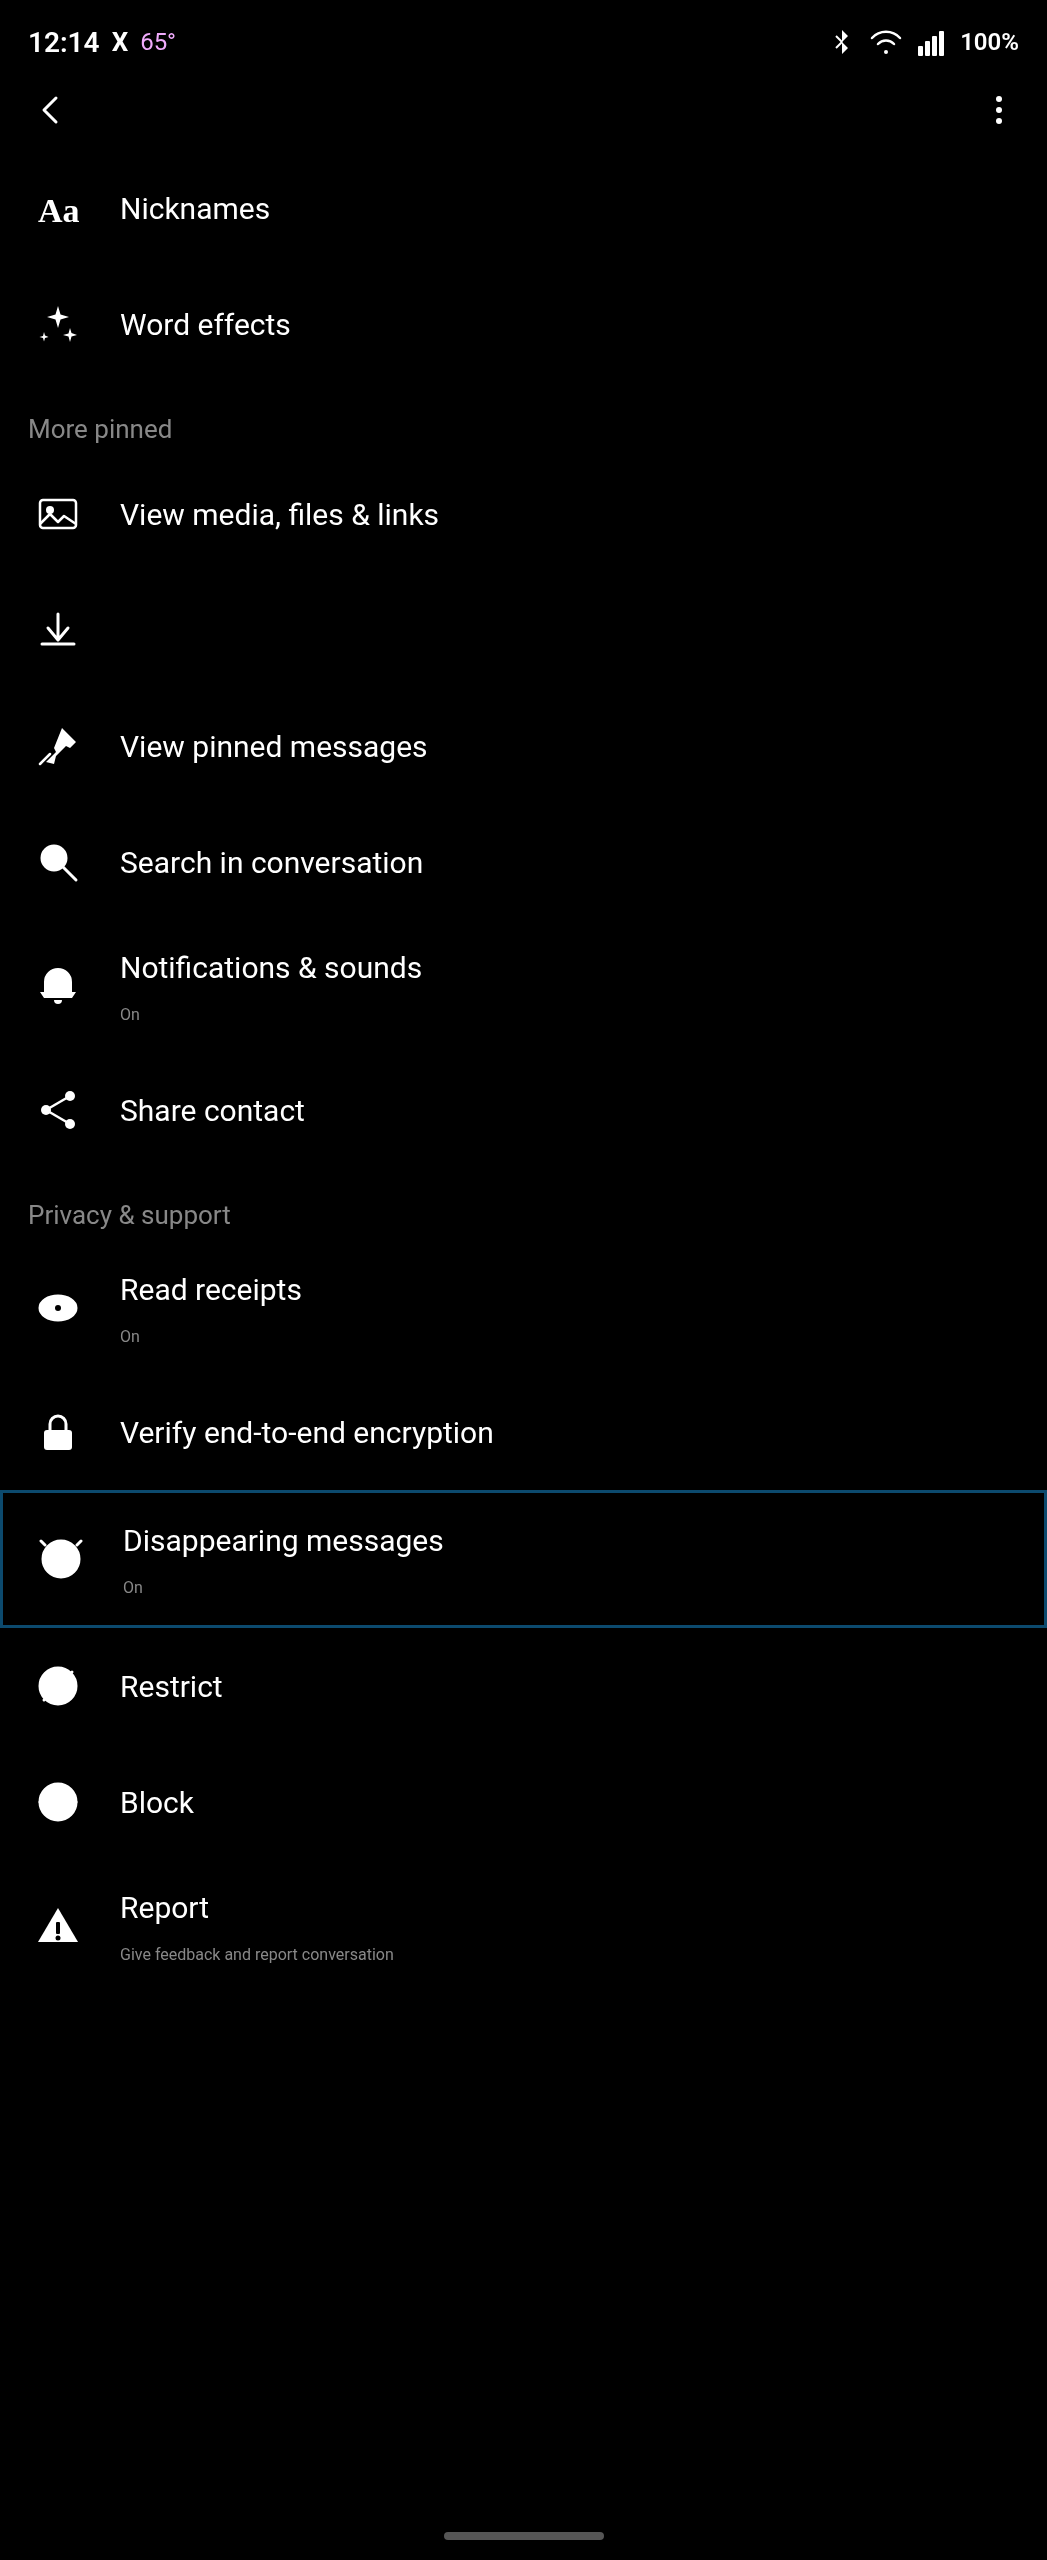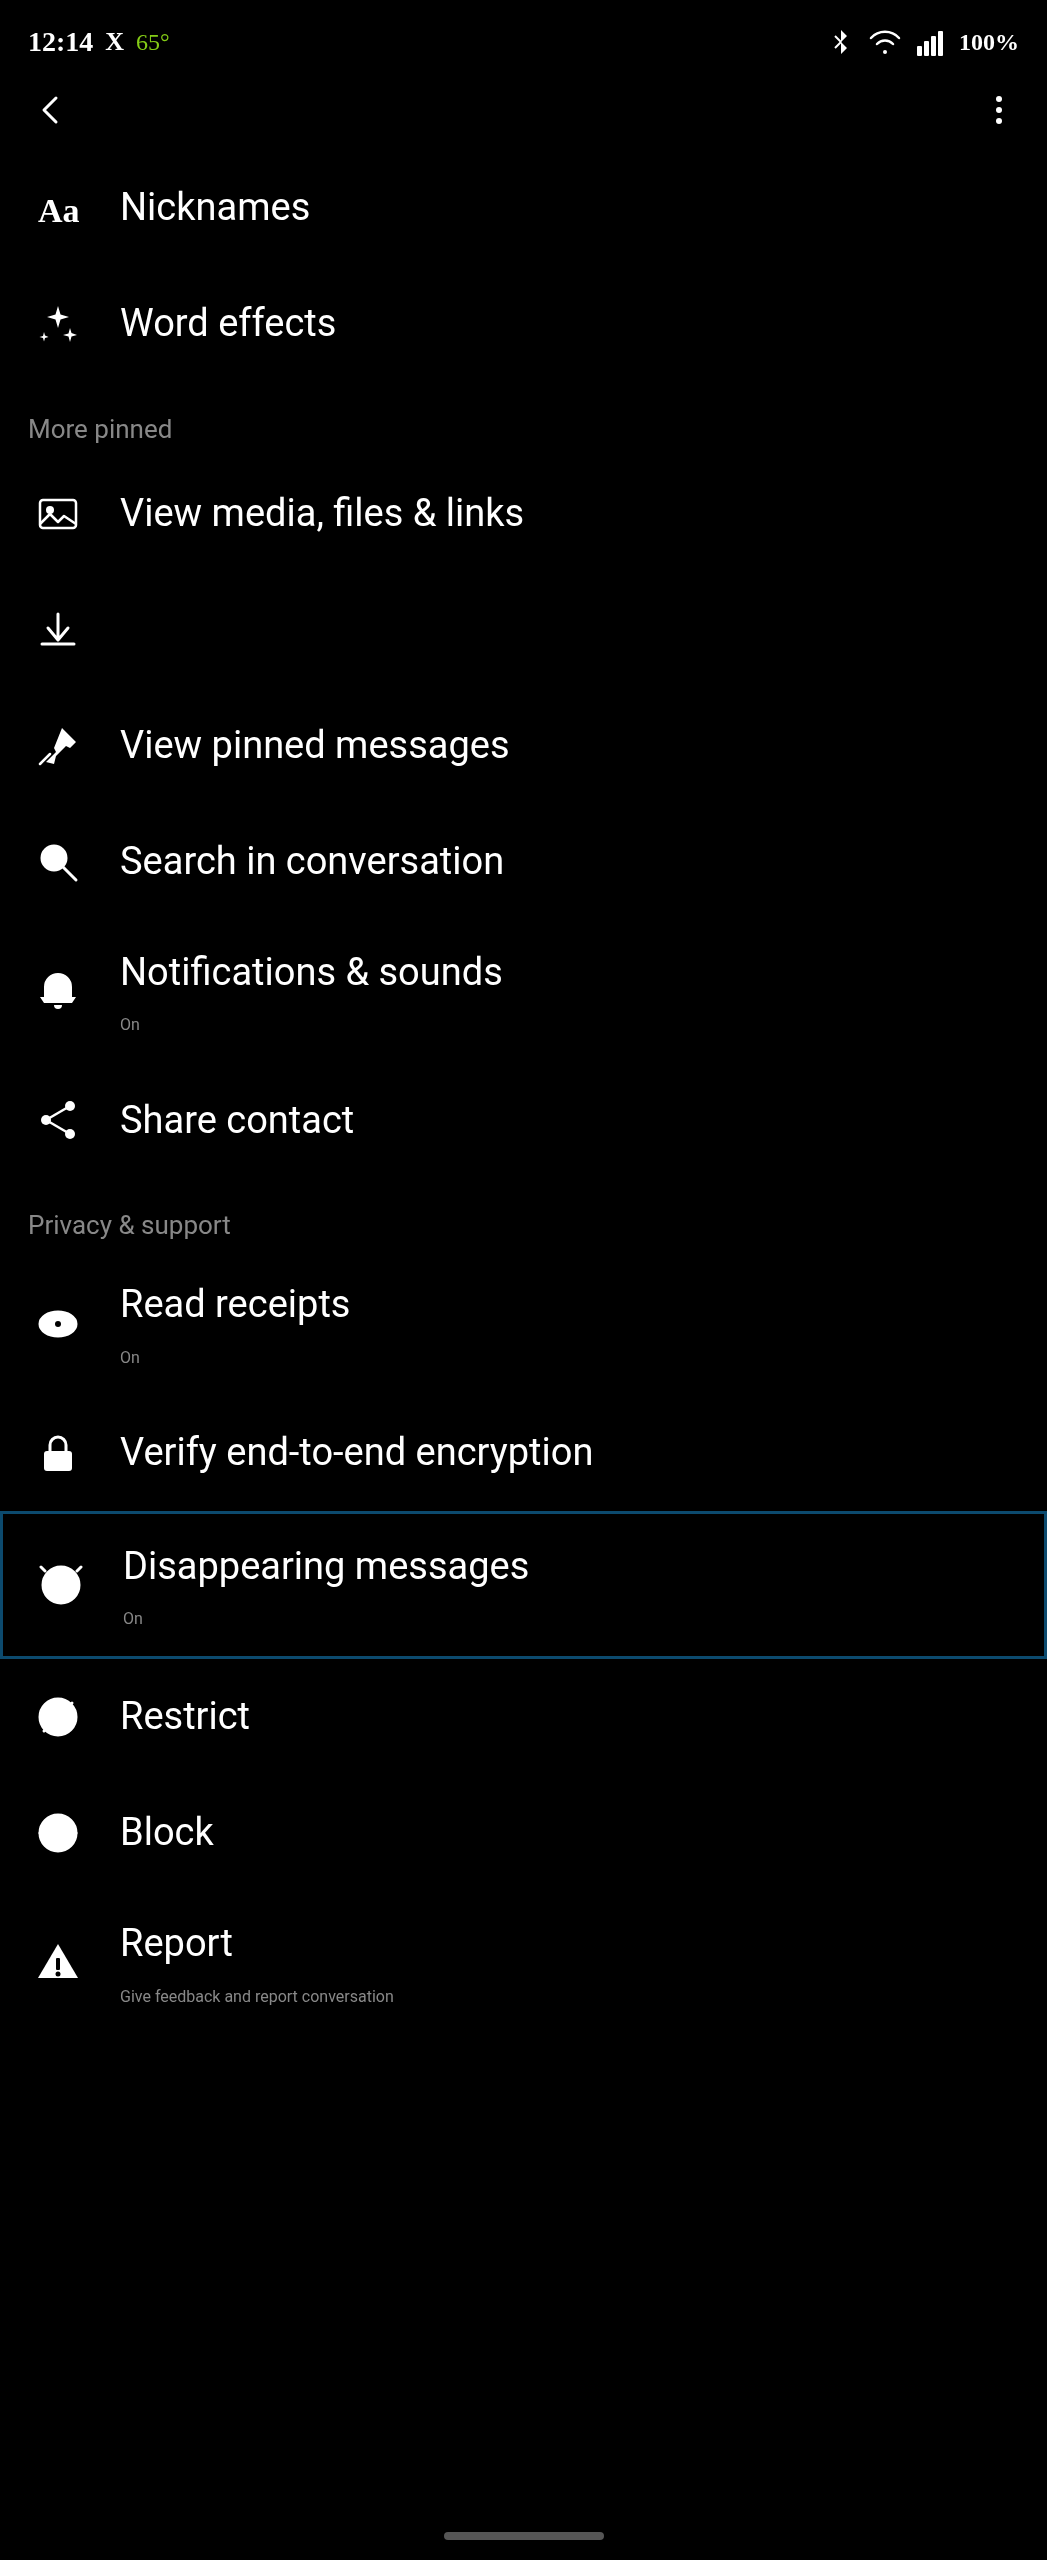--- a/index.html
+++ b/index.html
@@ -26,7 +26,6 @@
       align-items: center;
       padding: 24px 28px 10px;
       height: 70px;
-      font-family: Liberation Serif, serif;
     }
 
     .status-left {

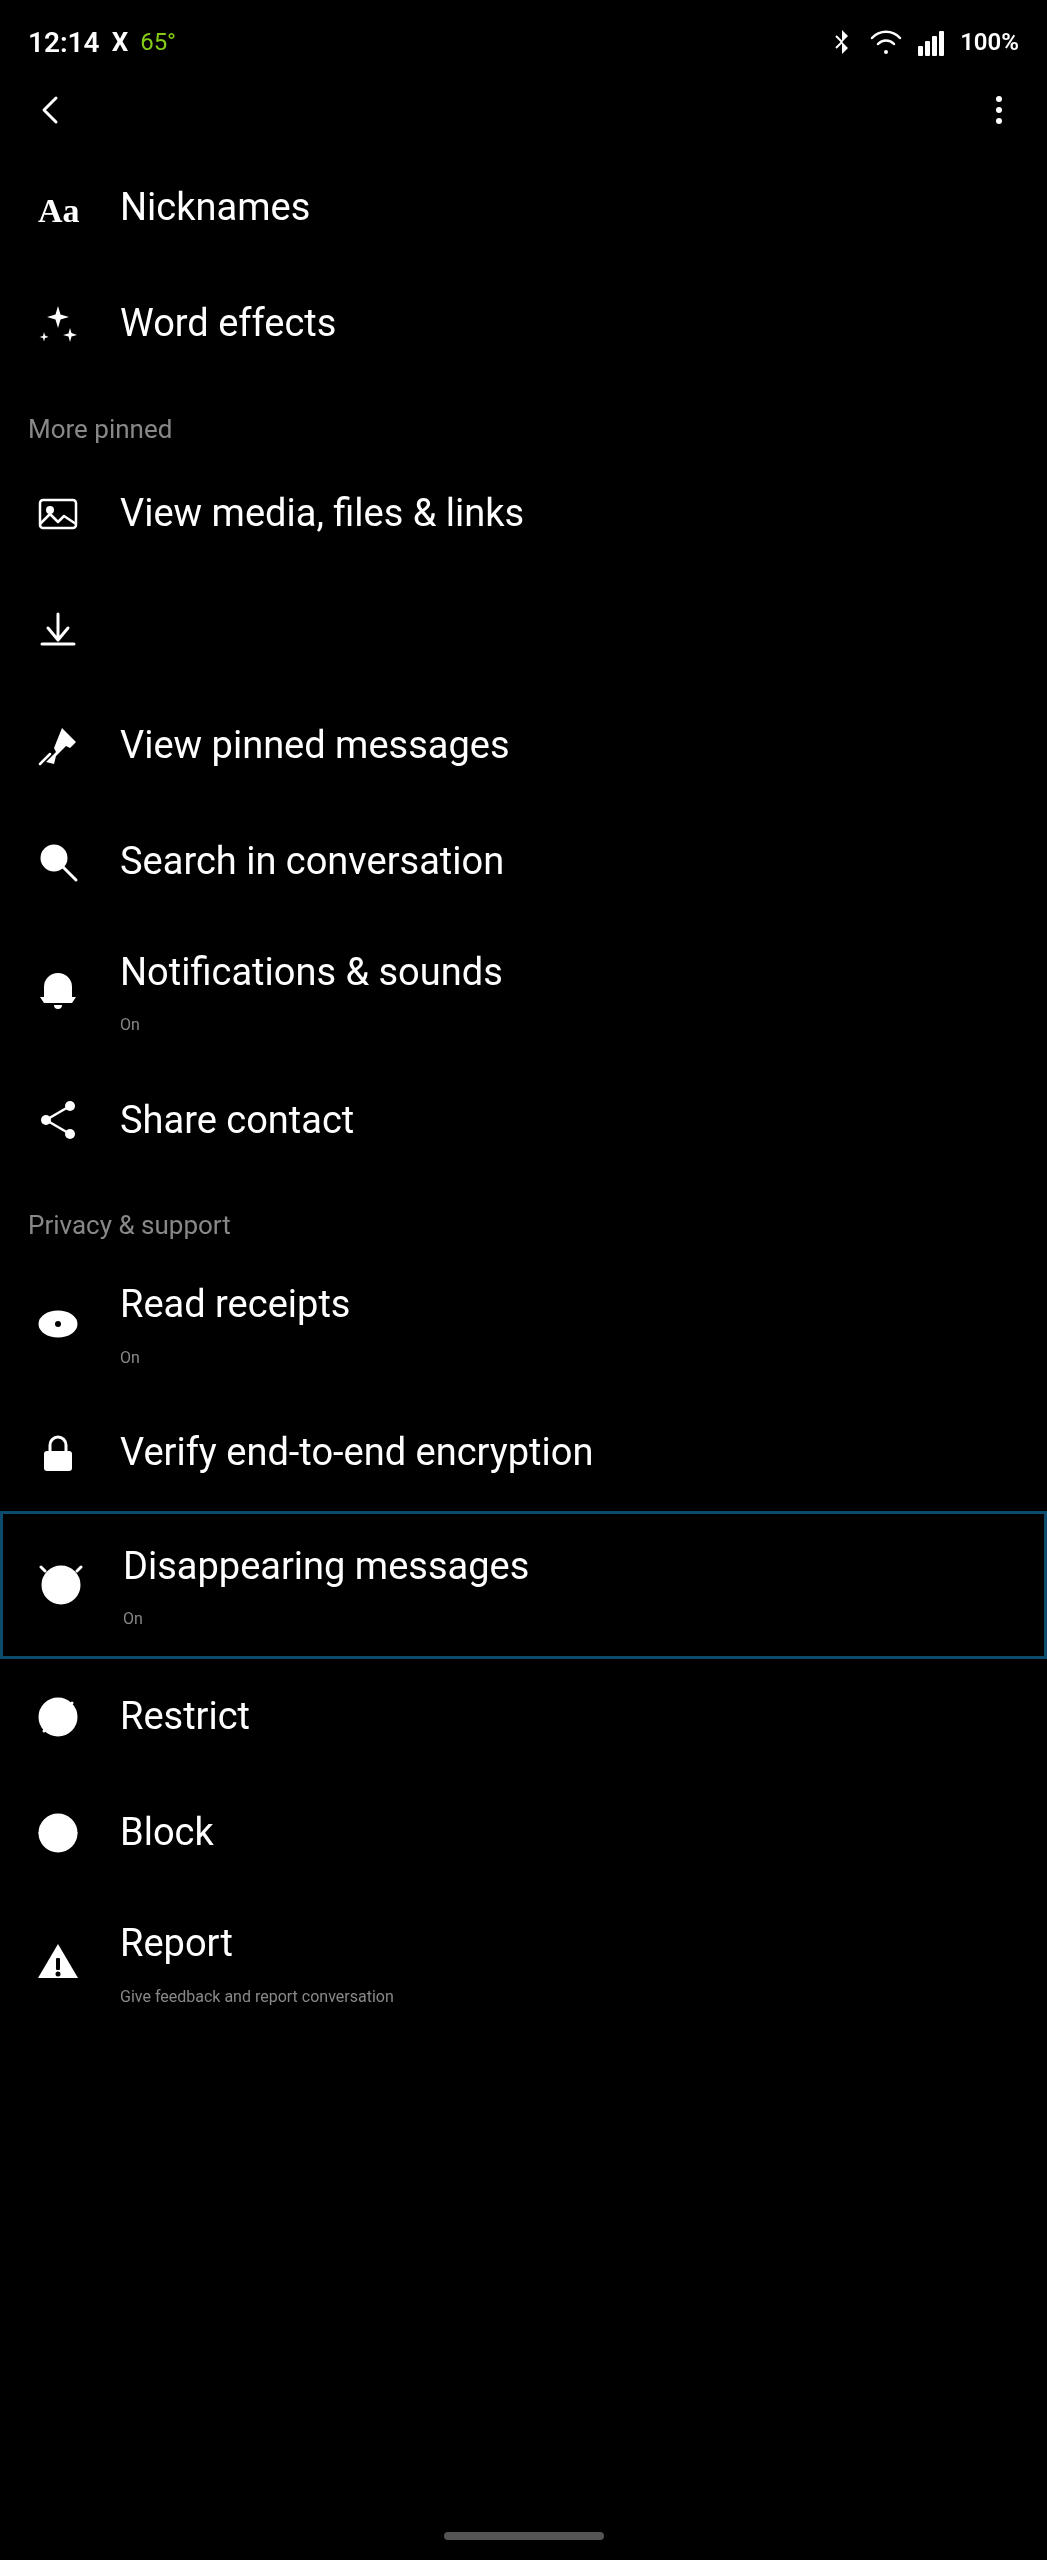--- a/index.html
+++ b/index.html
@@ -48,7 +48,7 @@
 
     .status-temp {
       font-size: 24px;
-      color: #84cc16;
+      color: #f0abfc;
       text-align: right;
     }
 

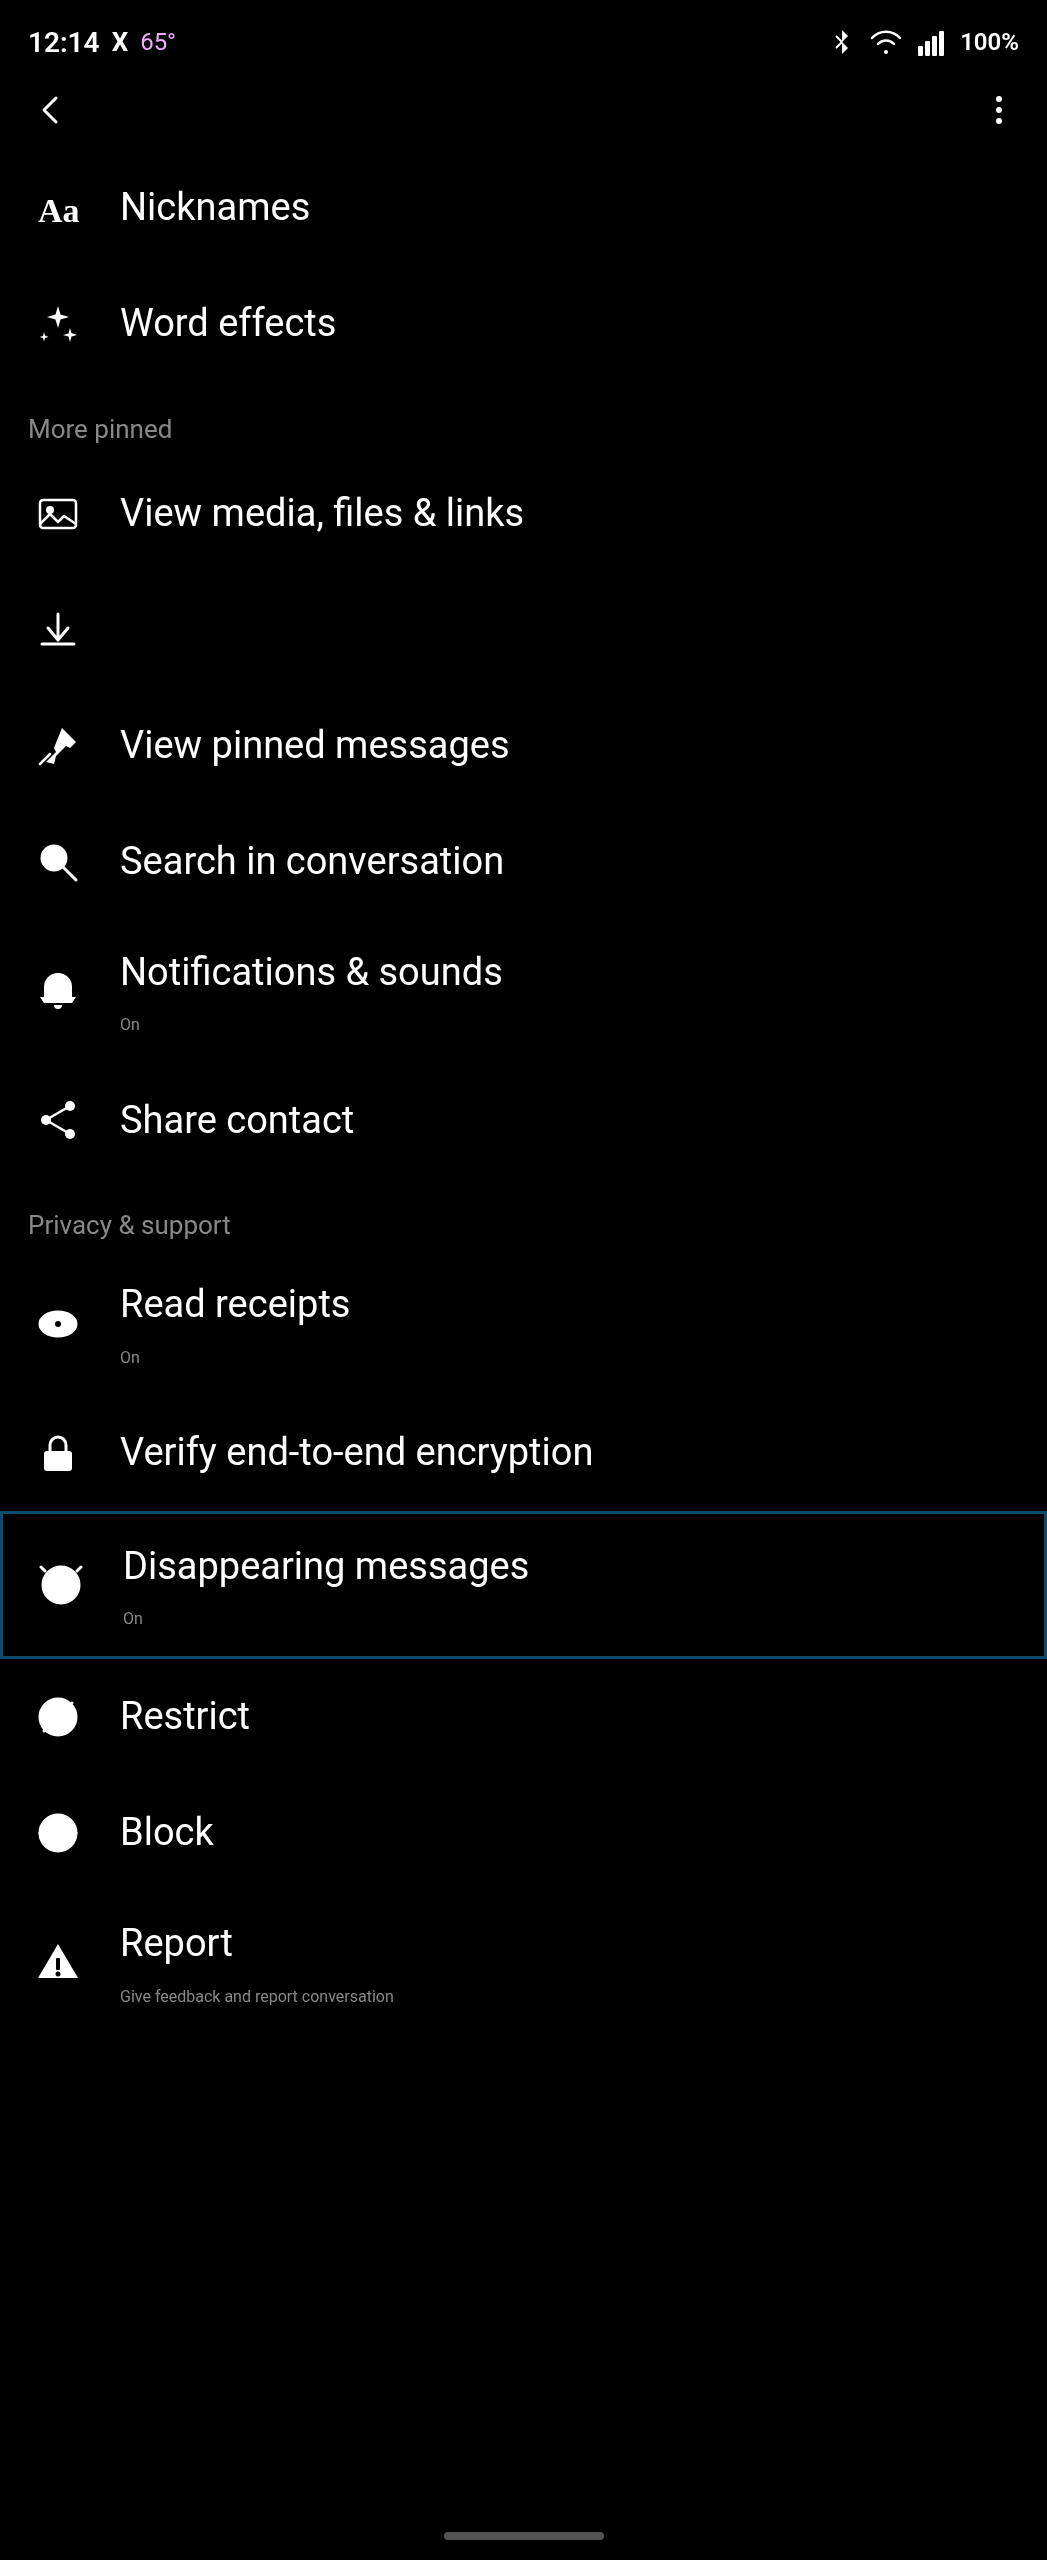--- a/index.html
+++ b/index.html
@@ -143,7 +143,7 @@
     }
 
     .menu-title {
-      font-size: 38px;
+      font-size: 30px;
       font-weight: 400;
       color: #ffffff;
       line-height: 1.3;

